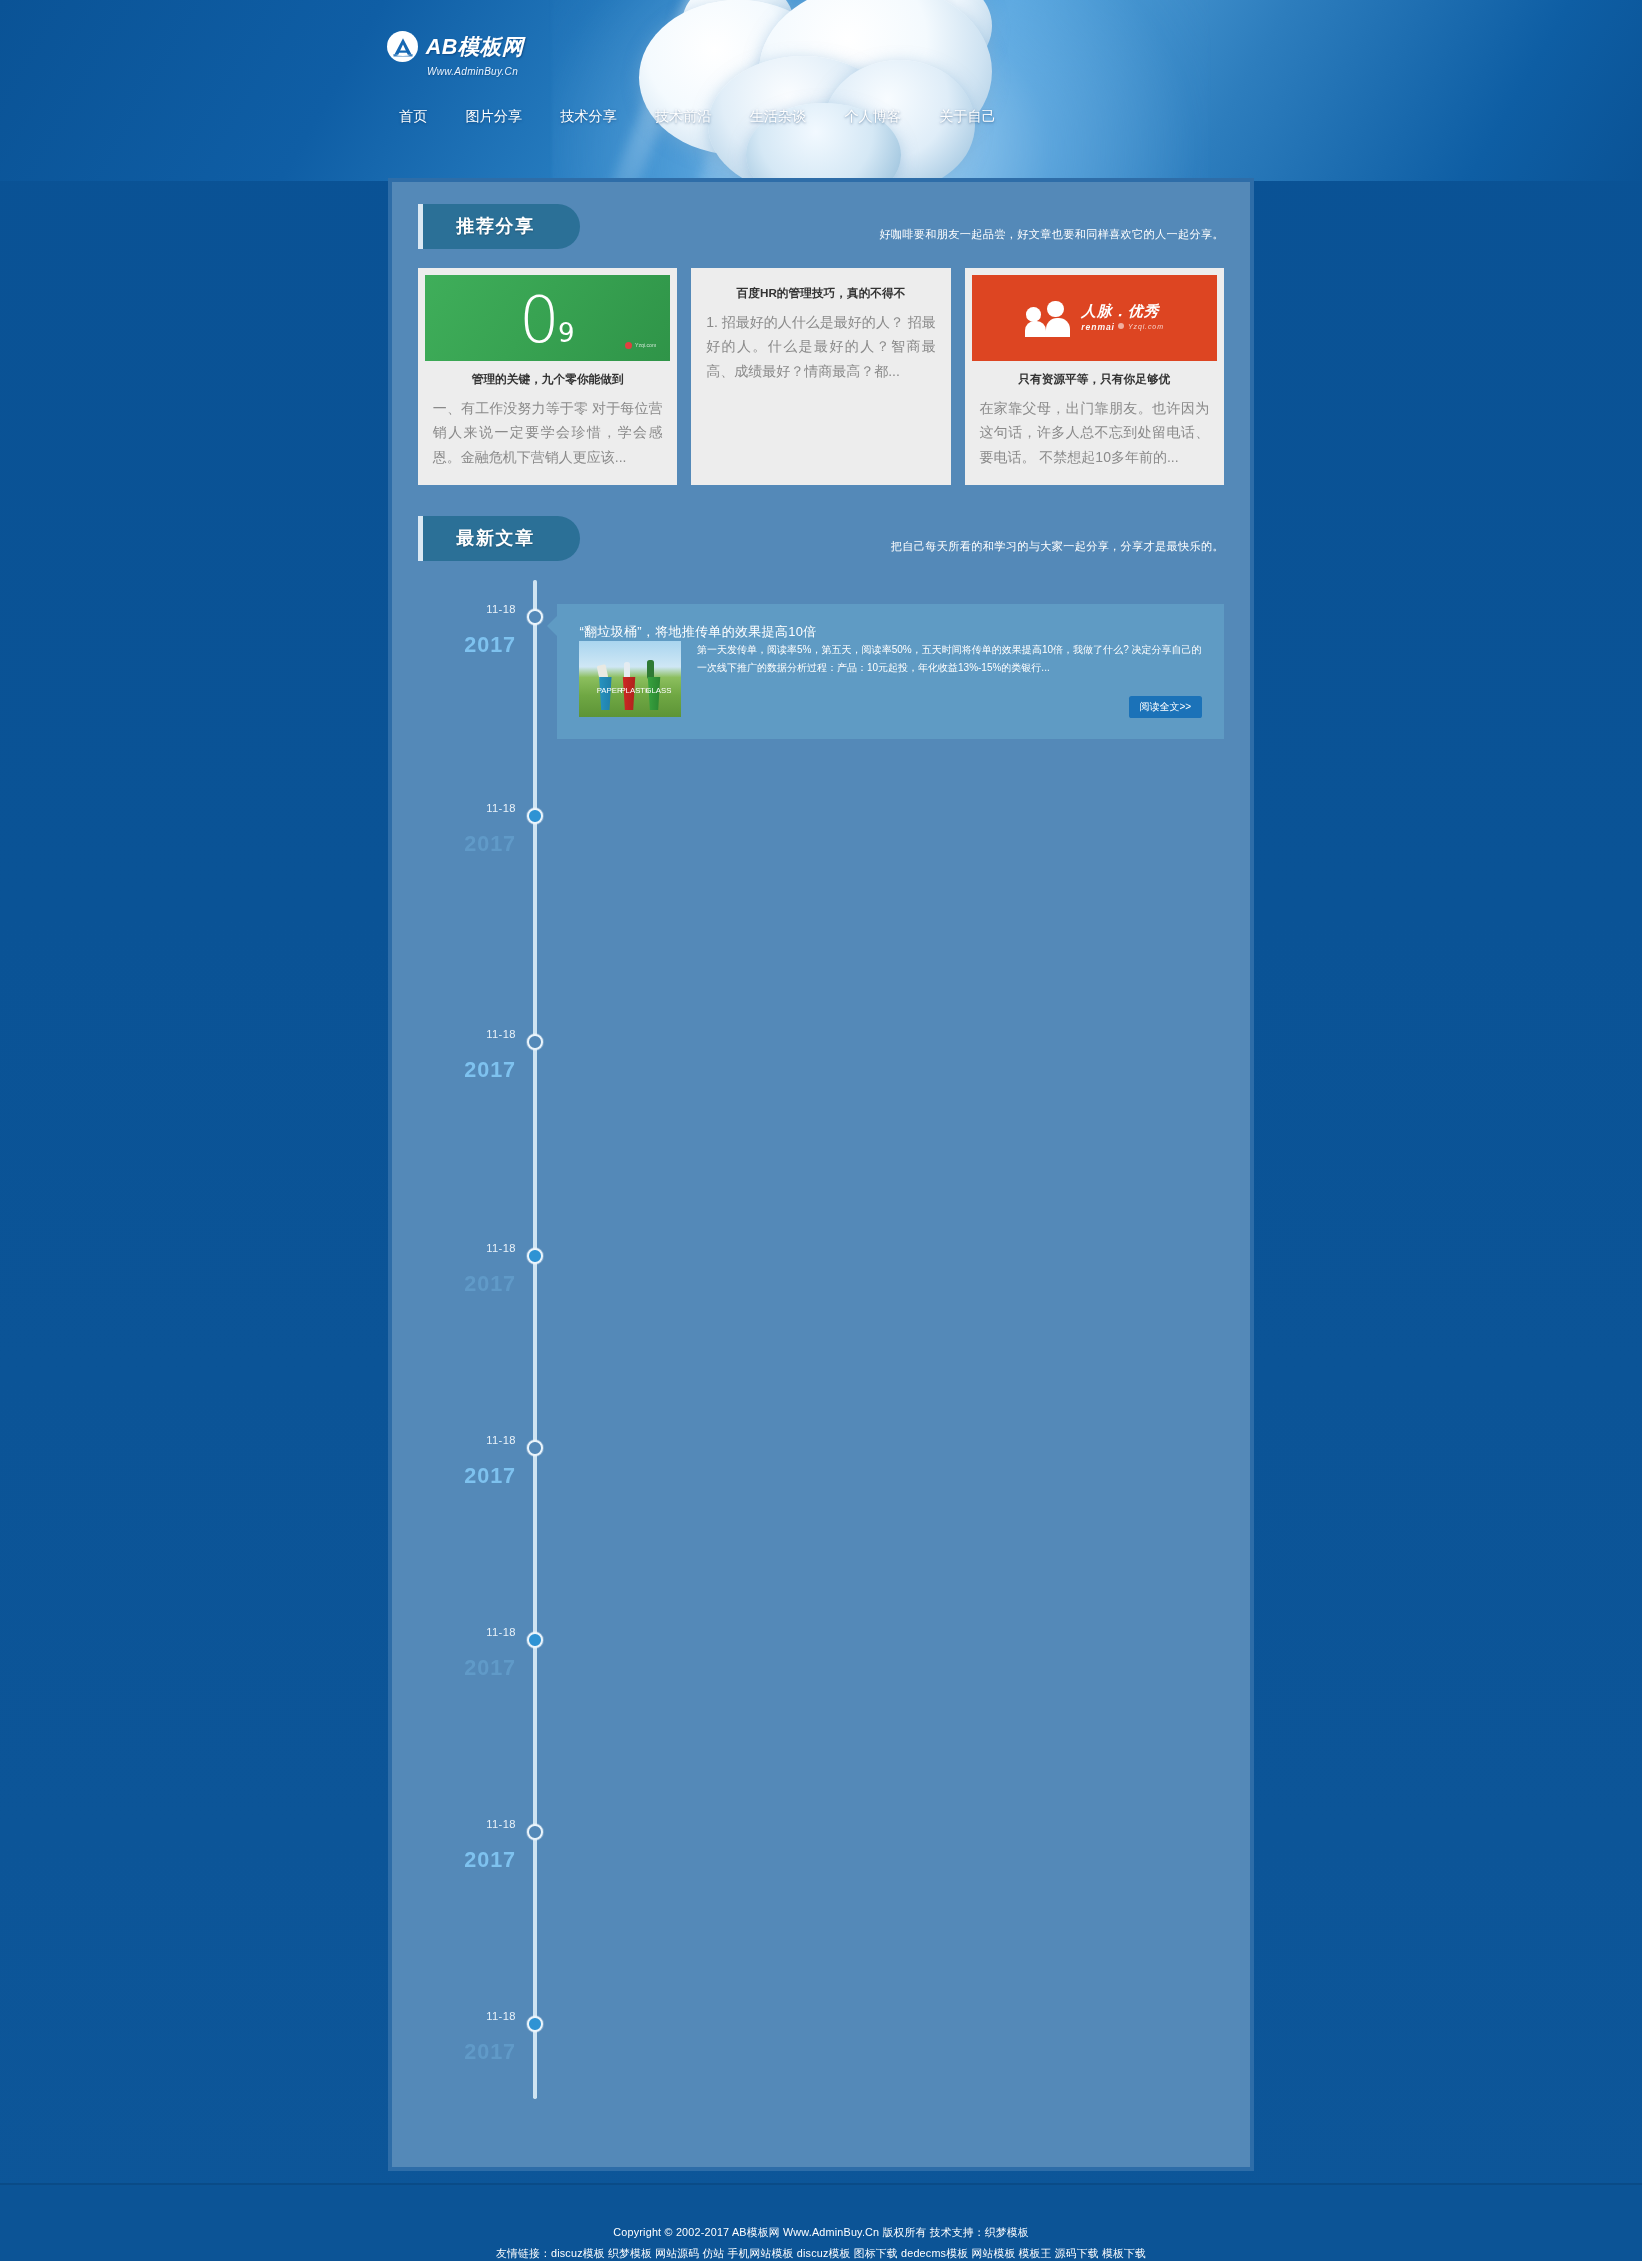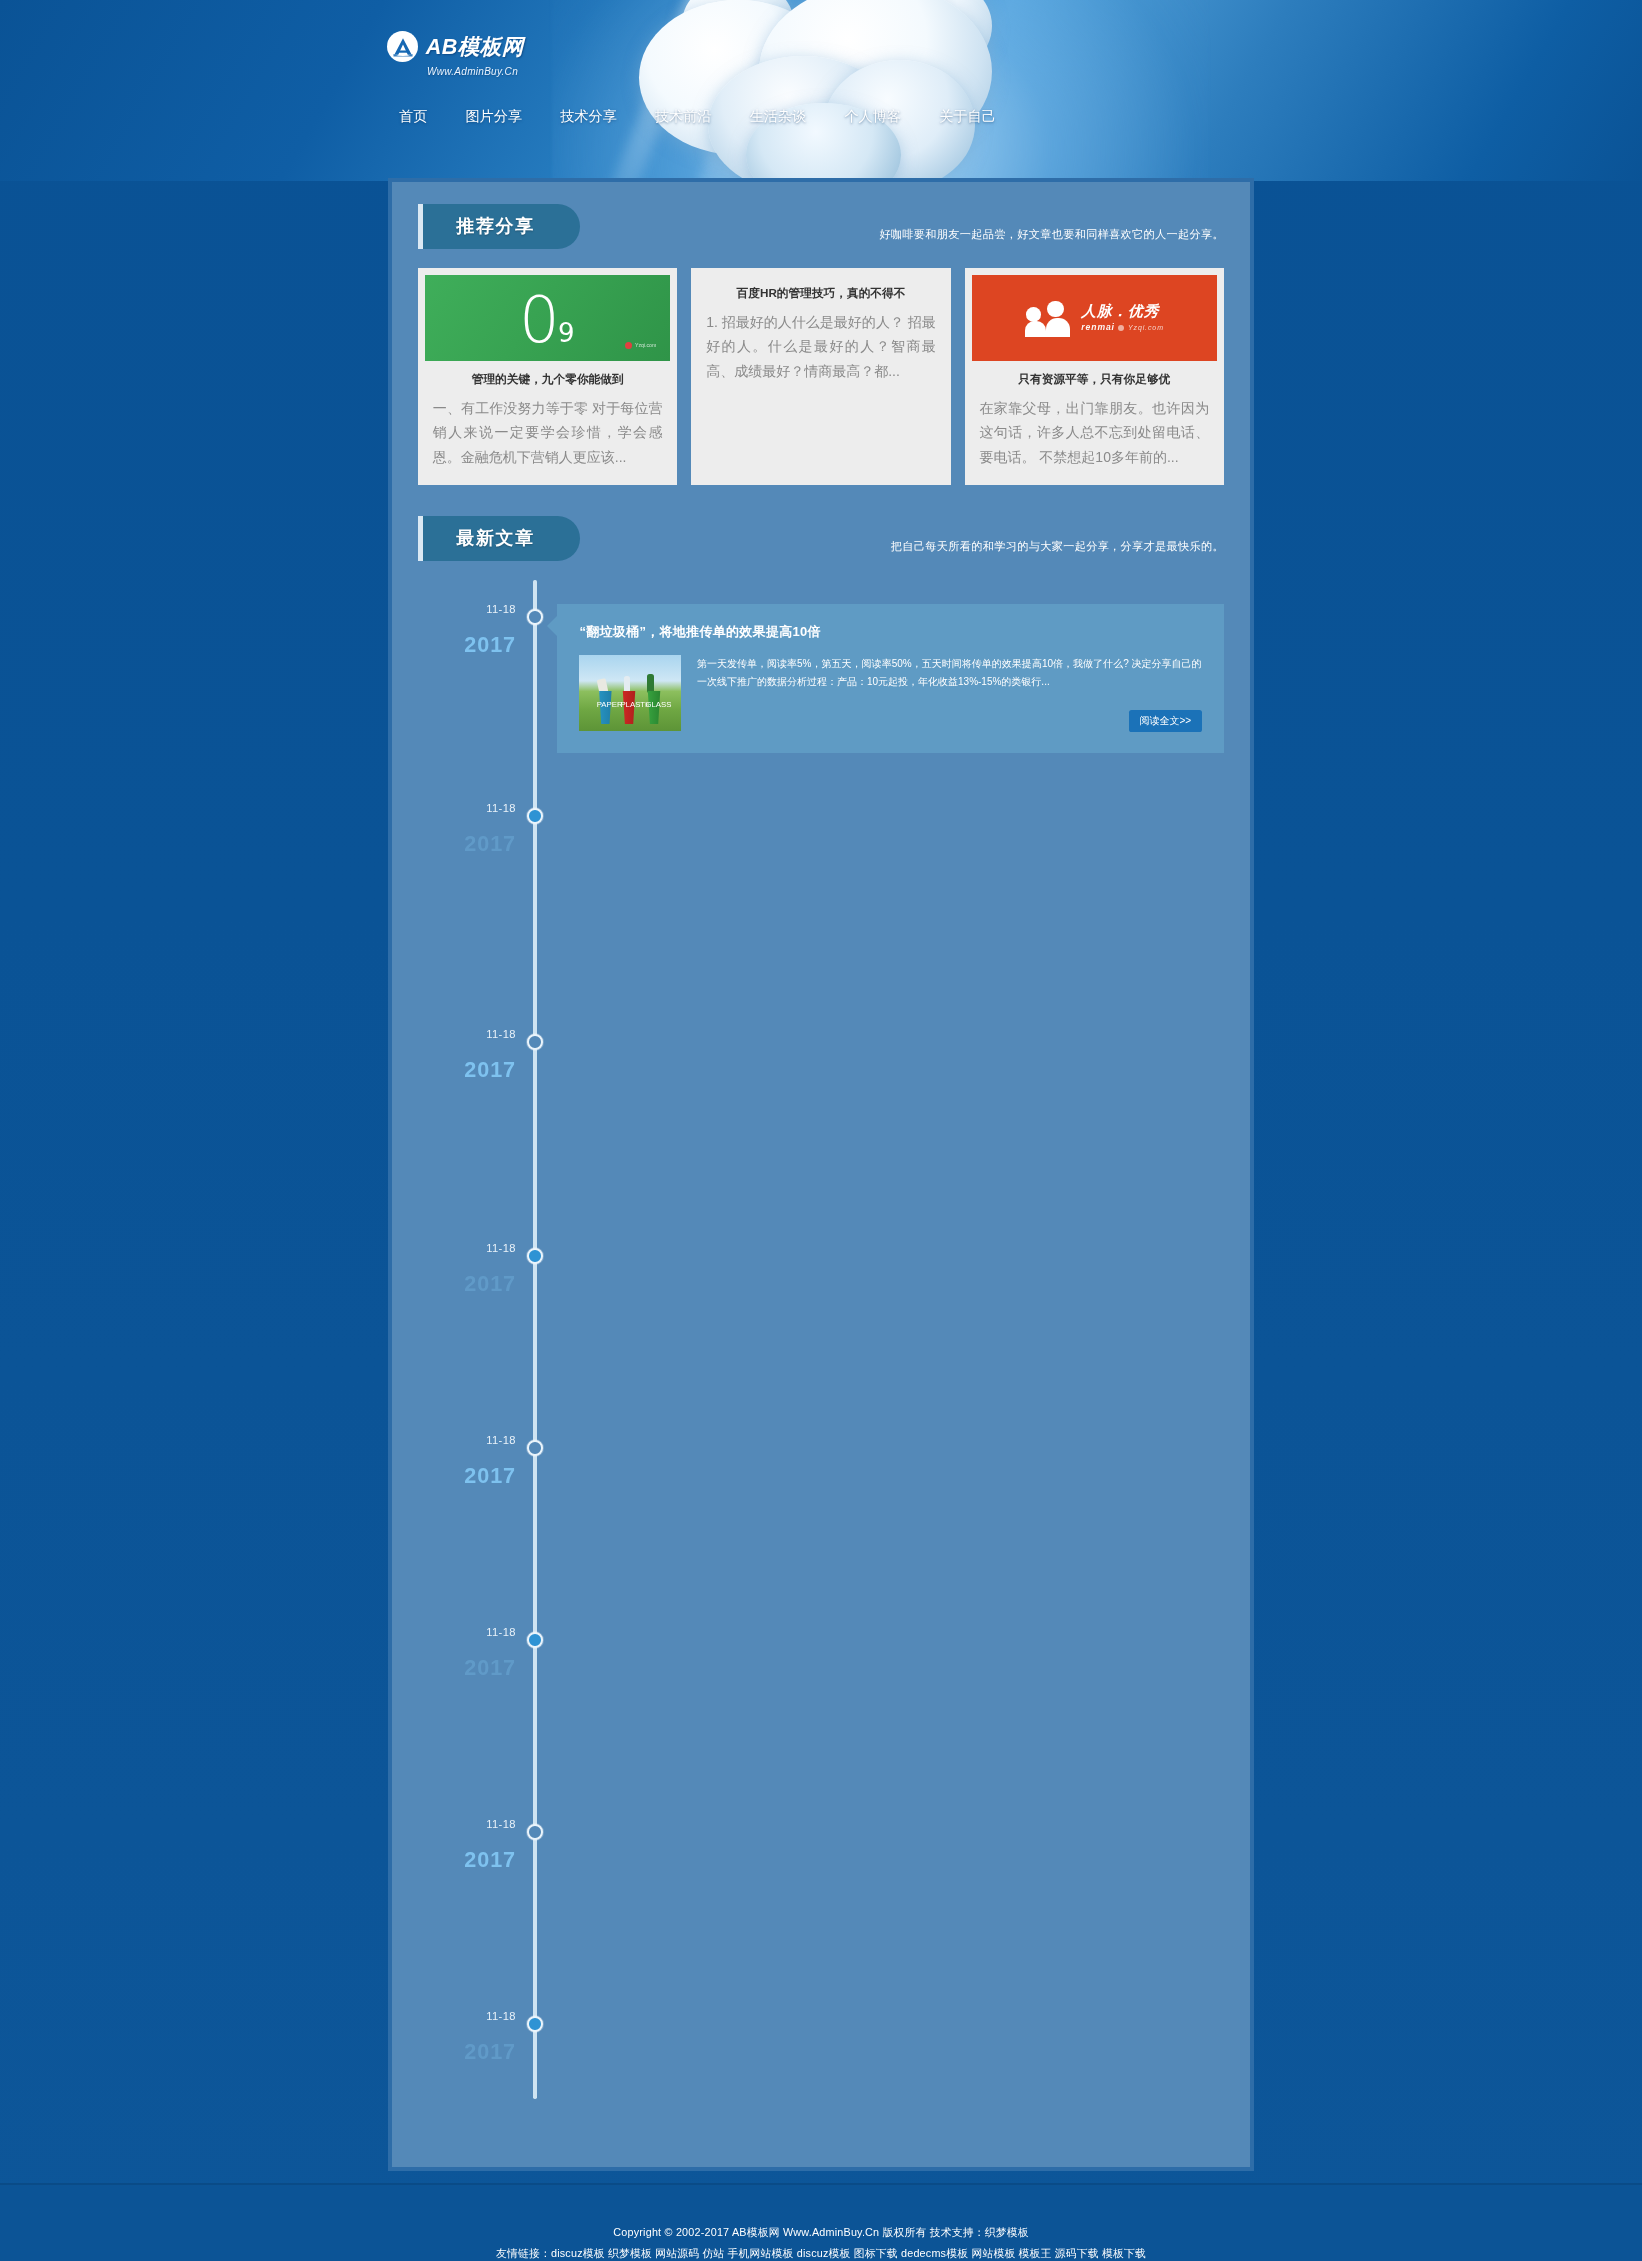--- a/index.html
+++ b/index.html
@@ -176,7 +176,7 @@
   .rm-txt { color:#fff; line-height:1.1; }
   .rm-cn { font-size:14.7px; font-weight:bold; font-style:italic; letter-spacing:0.9px; }
   .rm-en { font-size:8.6px; font-style:italic; letter-spacing:0.9px; margin-top:3.5px;
-           display:flex; align-items:center; gap:3.5px; opacity:.95; }
+           display:flex; gap:3.5px; opacity:.95; }
   .rm-en i { width:6px;height:6px;border-radius:50%;background:rgba(255,255,255,.6); display:inline-block; }
 
   

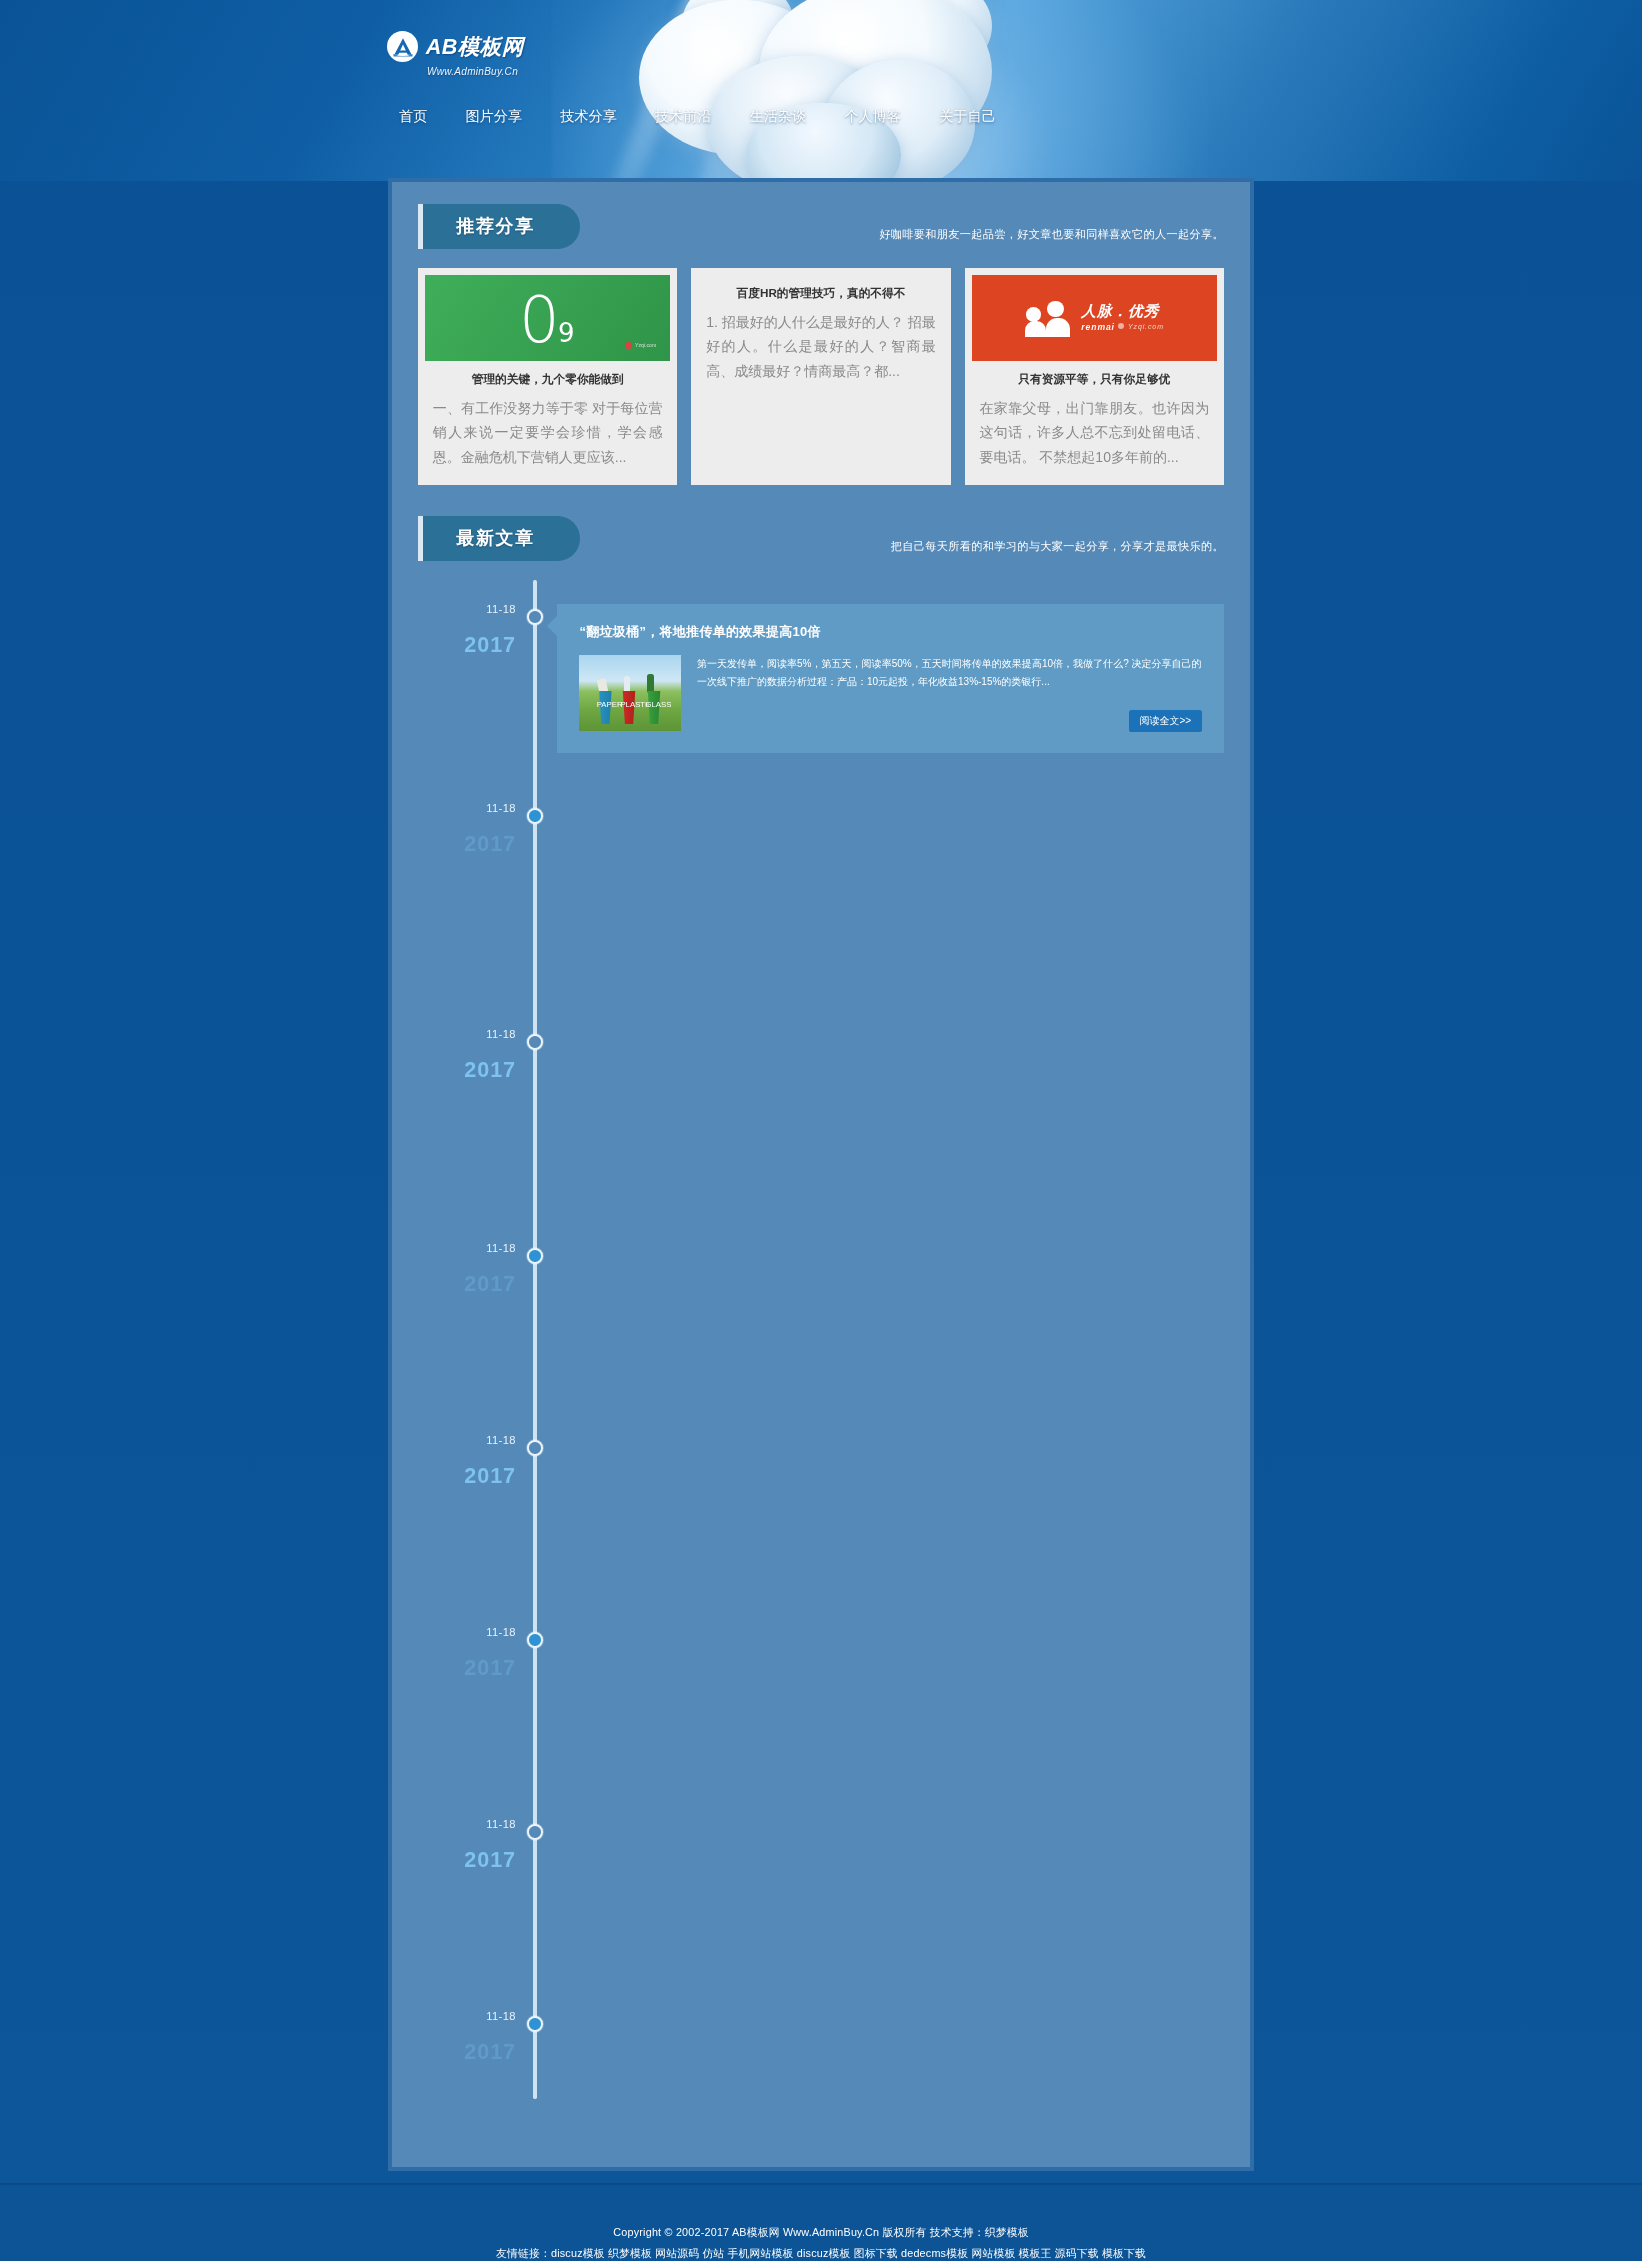--- a/index.html
+++ b/index.html
@@ -210,7 +210,7 @@
     border-right:10.4px solid #5f9bc4;
   }
   .tl-title {
-    font-size:13px; font-weight:bold; color:#ffffff; margin-bottom:14px;
+    font-size:13px; font-weight:normal; color:#ffffff; 
     letter-spacing:0.3px;
   }
   .tl-row { display:flex; gap:15.5px; align-items:flex-start; }

